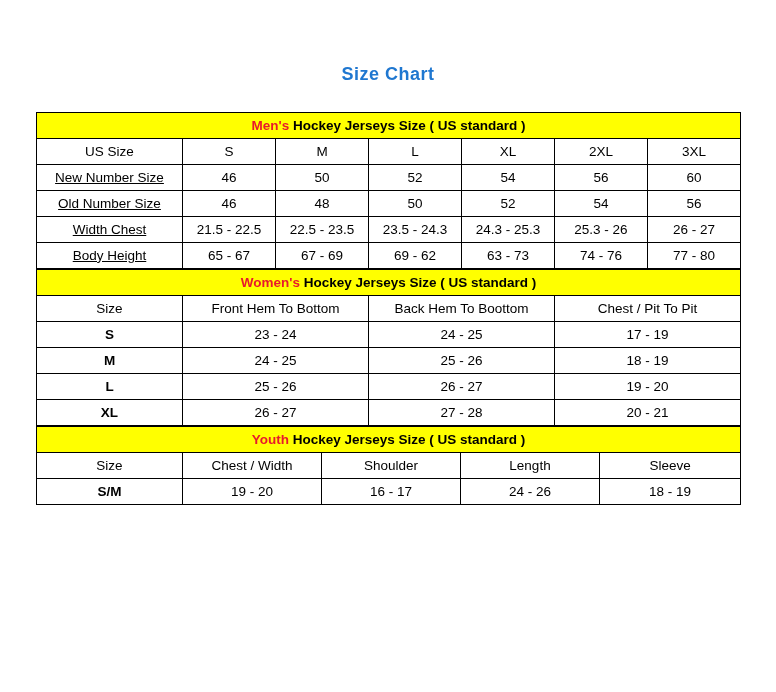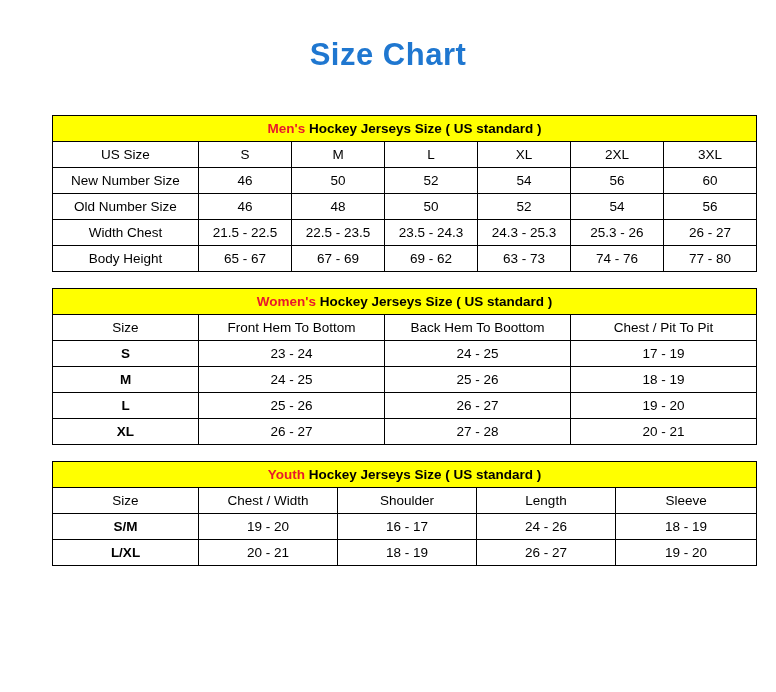--- a/index.html
+++ b/index.html
@@ -23,10 +23,10 @@
   .title {
     text-align: center;
     color: #1f77d0;
-    font-size: 31px;
+    font-size: 18px;
     font-weight: bold;
     letter-spacing: 0.5px;
-    padding-top: 36px;
+    padding-top: 64px;
     padding-bottom: 0;
     line-height: 1.2;
   }

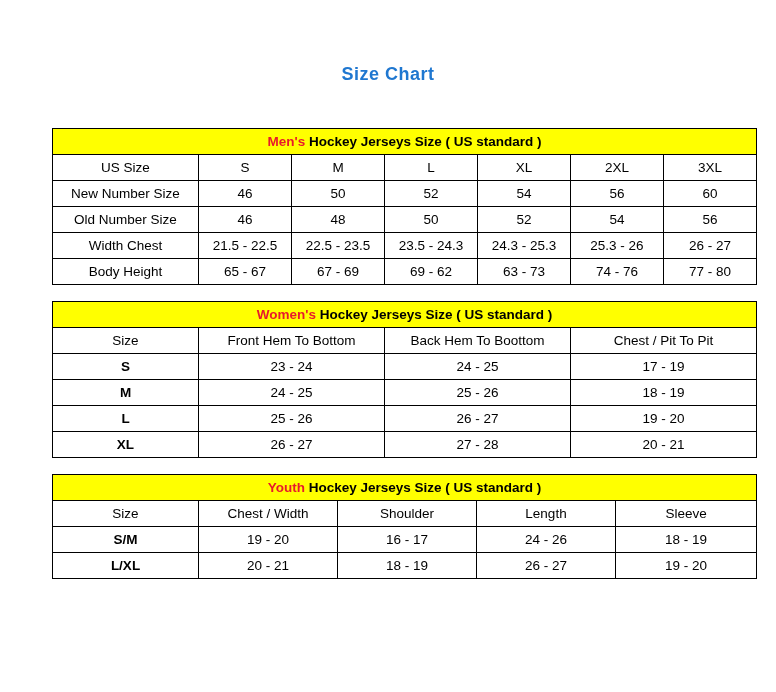--- a/index.html
+++ b/index.html
@@ -38,7 +38,7 @@
     width: 704px;
     border-collapse: collapse;
     table-layout: fixed;
-    margin: 16px;
+    margin: 0;
   }
   table.size-table td {
     border: 1px solid #000000;

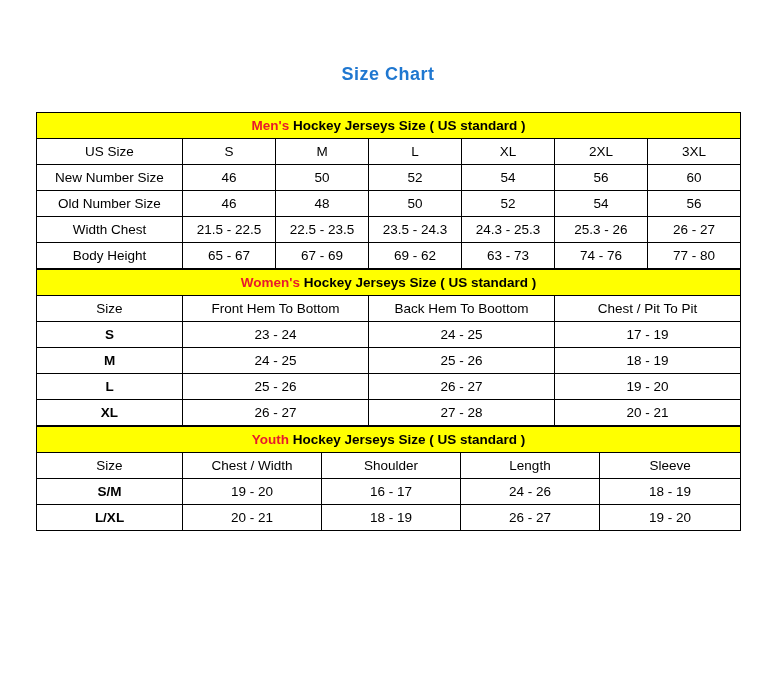--- a/index.html
+++ b/index.html
@@ -63,6 +63,7 @@
   }
   .rowlabel {
     font-weight: normal;
+    text-decoration: underline;
   }
   .bold-cell {
     font-weight: bold;

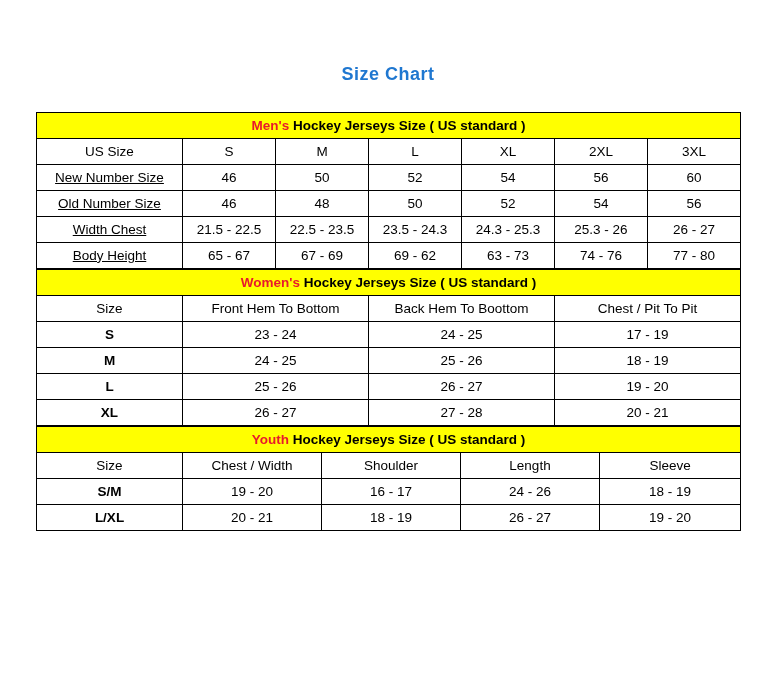--- a/index.html
+++ b/index.html
@@ -210,13 +210,6 @@
           <td>24 - 26</td>
           <td>18 - 19</td>
         </tr>
-        <tr>
-          <td class="bold-cell">L/XL</td>
-          <td>20 - 21</td>
-          <td>18 - 19</td>
-          <td>26 - 27</td>
-          <td>19 - 20</td>
-        </tr>
       </tbody>
     </table>
 

